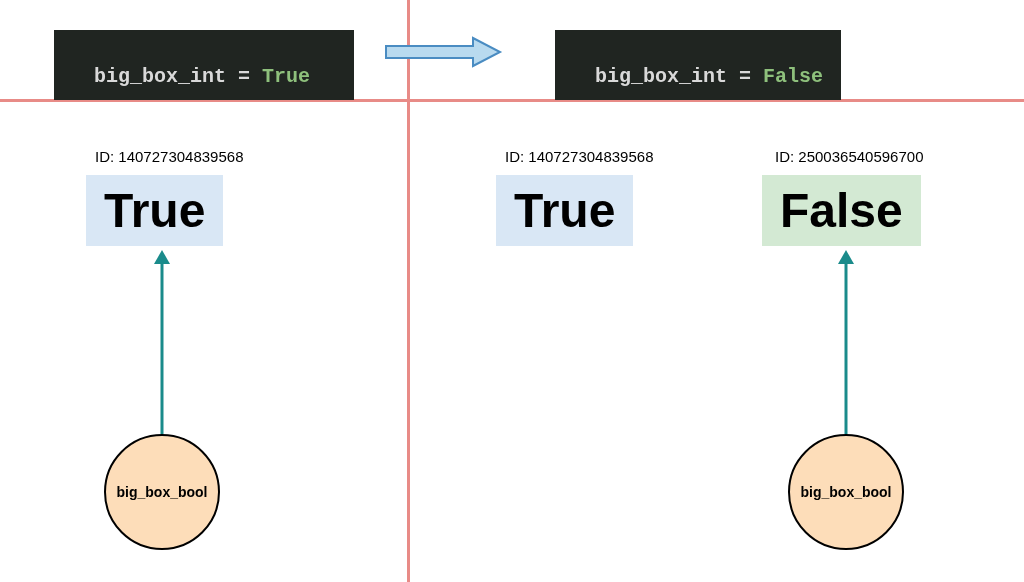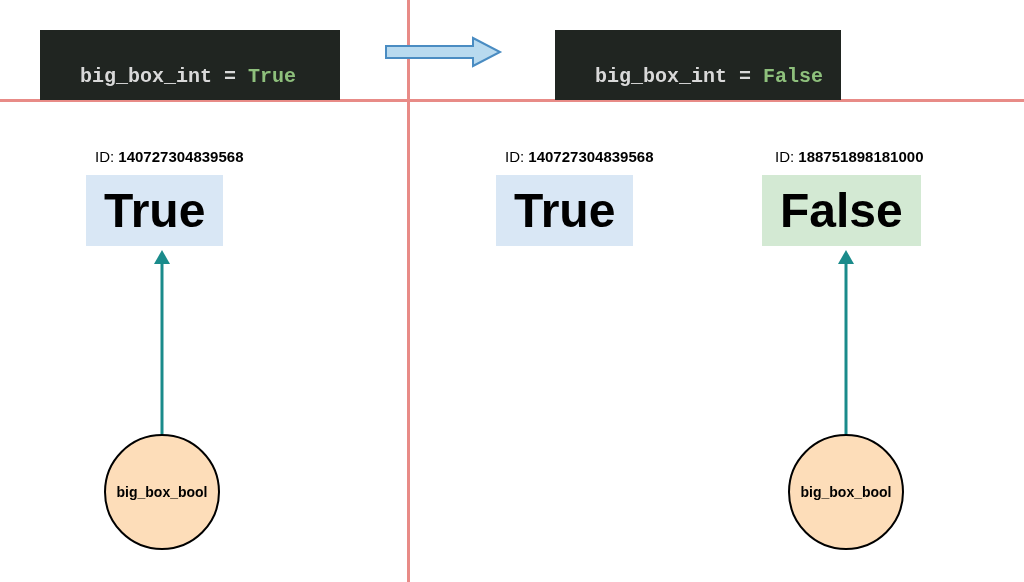--- a/index.html
+++ b/index.html
@@ -84,7 +84,7 @@
 <div class="vline"></div>
 <div class="hline"></div>
 
-<div class="code-box" style="left:40px; top:30px; width:300px;">
+<div class="code-box" style="left:54px; top:30px; width:300px;">
   <span class="var">big_box_int</span><span class="eq"> = </span><span class="true">True</span>
 </div>
 

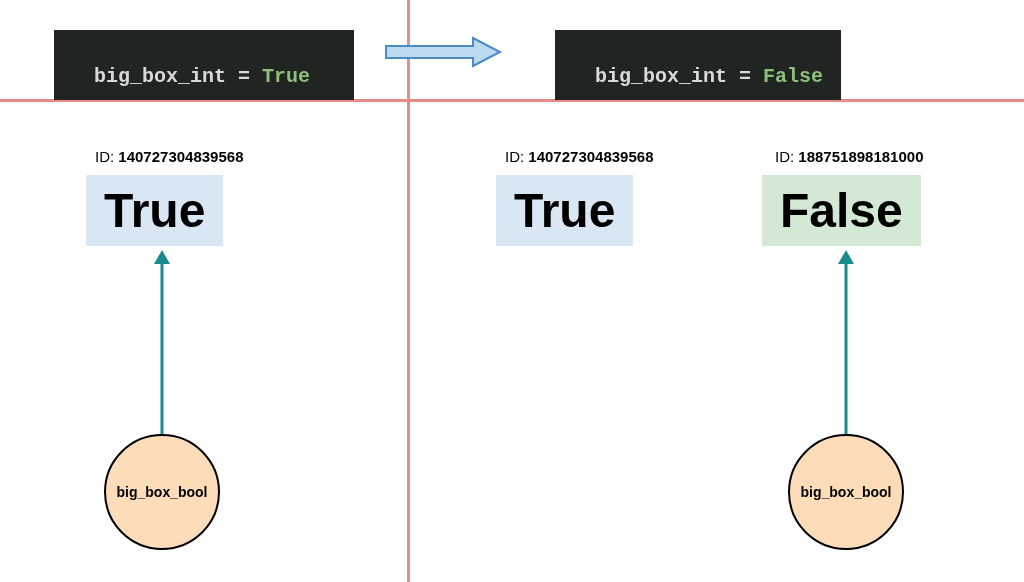--- a/index.html
+++ b/index.html
@@ -48,7 +48,7 @@
       font-size: 15px;
     }
     .id-label .id-prefix { font-weight: normal; }
-    .id-label .id-num { font-weight: bold; }
+    .id-label .id-num { font-weight: normal; }
     .value-box {
       position: absolute;
       font-size: 48px;

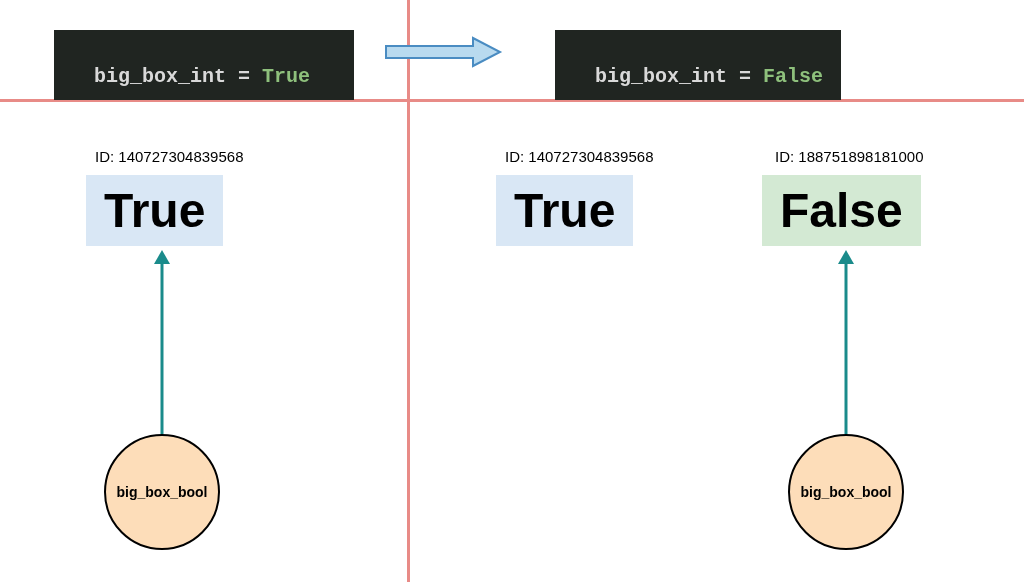--- a/index.html
+++ b/index.html
@@ -120,7 +120,7 @@
 </div>
 
 <div class="id-label" style="left:775px; top:148px;">
-  <span class="id-prefix">ID: </span><span class="id-num">188751898181000</span>
+  <span class="id-prefix">ID: </span><span class="id-num">250036540596700</span>
 </div>
 <div class="value-box green" style="left:762px; top:175px;">
   <span>False</span>

